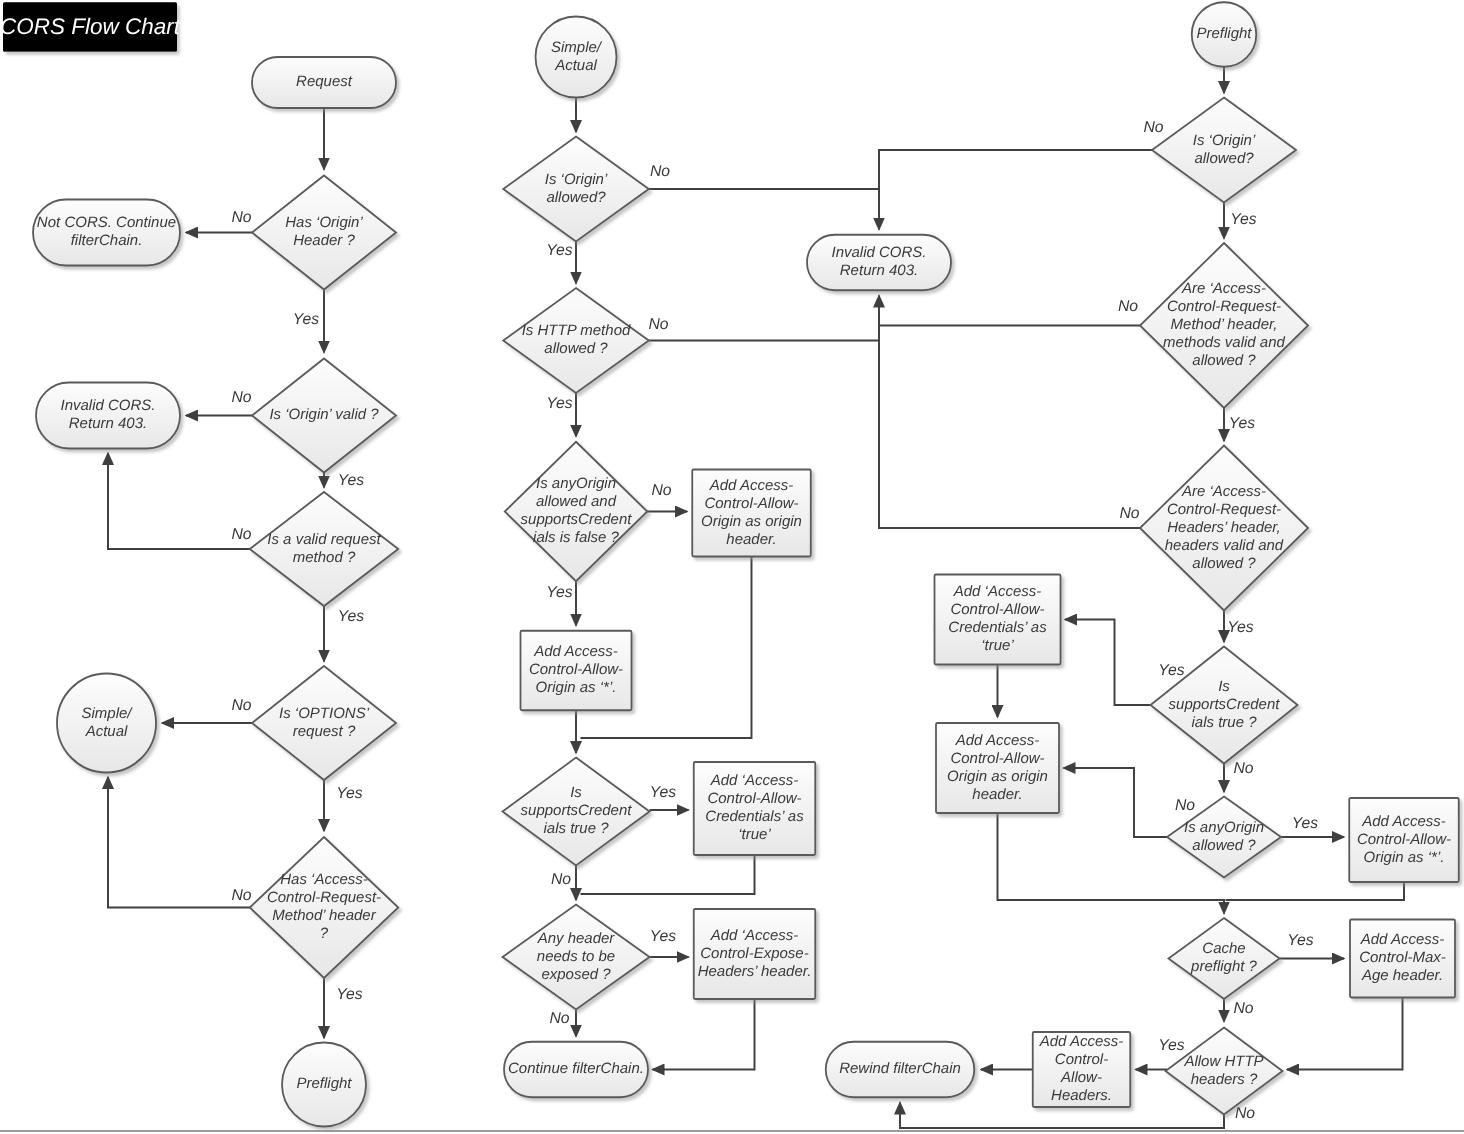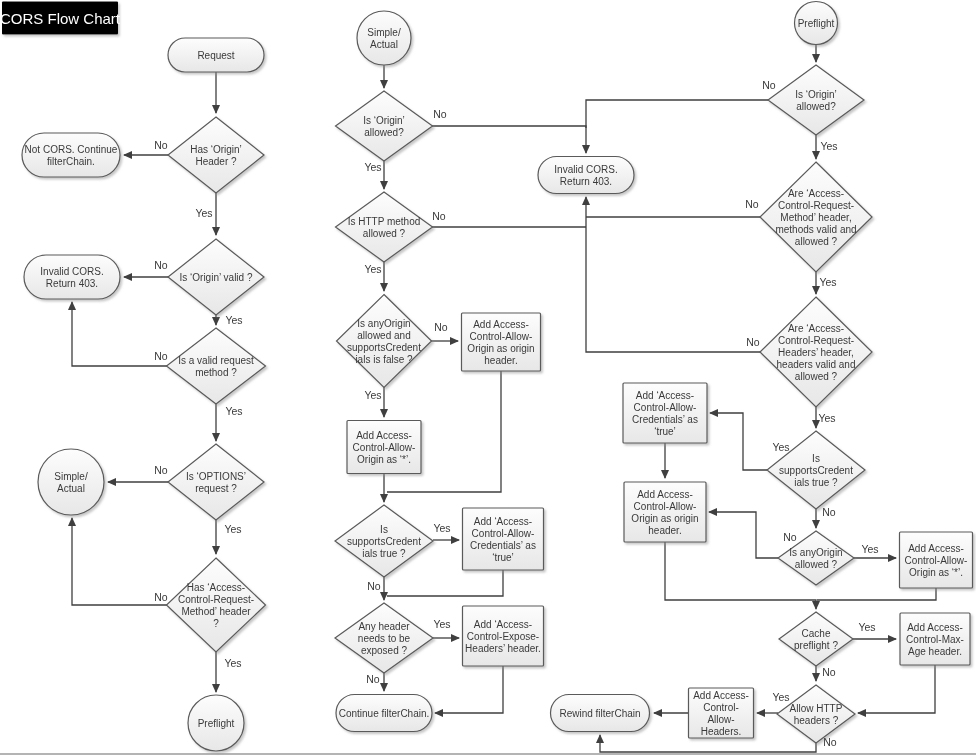--- a/index.html
+++ b/index.html
@@ -9,6 +9,7 @@
     height: 756px;
     background: #ffffff;
     overflow: hidden;
+    font-style: italic;
   }
   svg text {
     font-family: "Liberation Sans", "DejaVu Sans", sans-serif;

